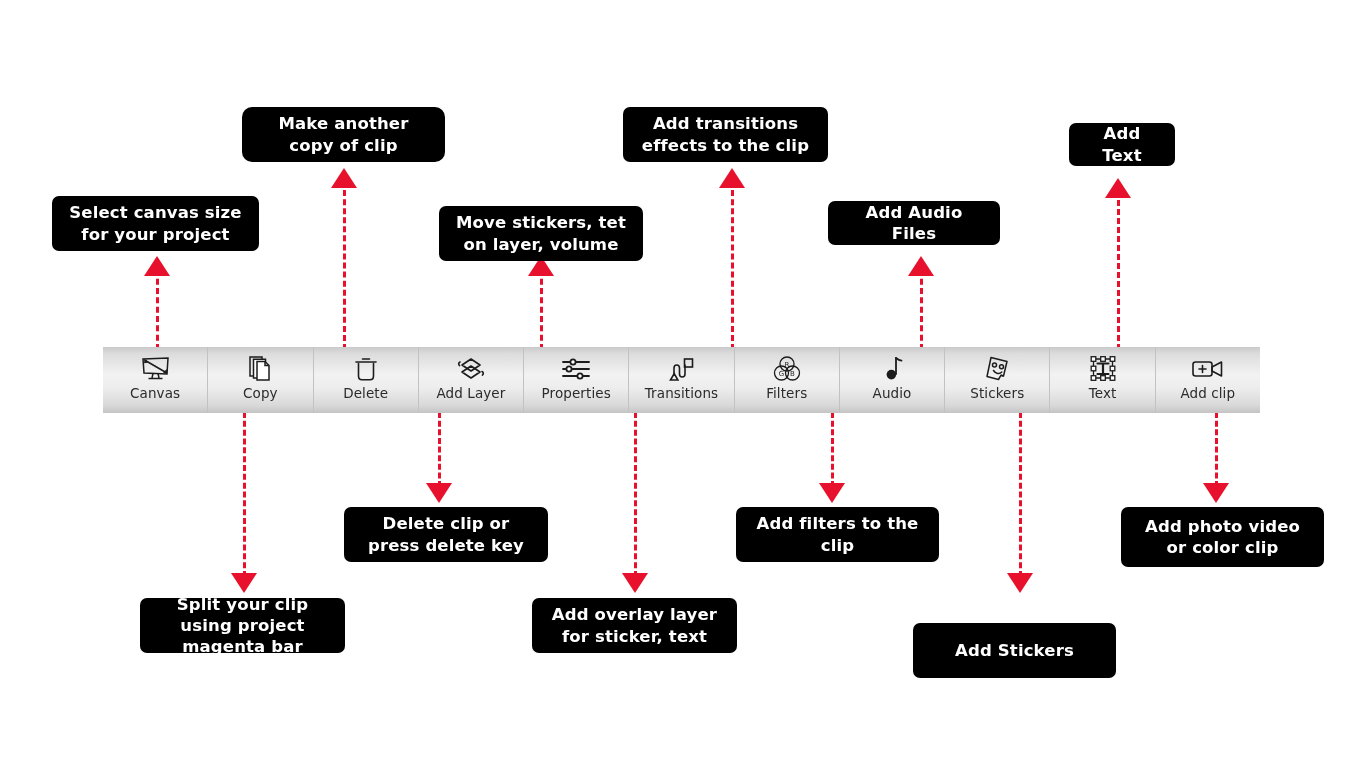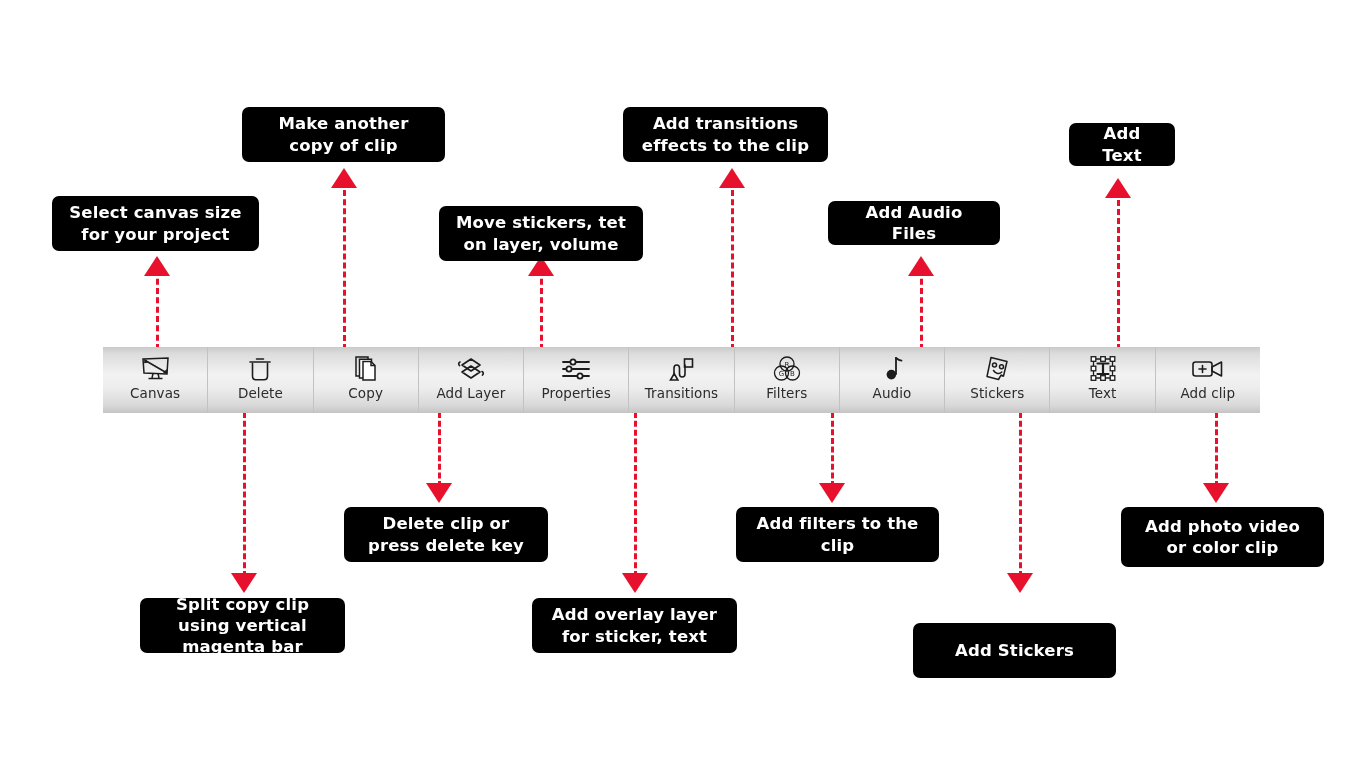--- a/index.html
+++ b/index.html
@@ -128,7 +128,7 @@
 <div class="arrow down" style="left:1203px; top:483px;"></div>
 
 <div class="callout" style="left:52px;   top:196px; width:207px; height:55px;">Select canvas size for your project</div>
-<div class="callout" style="left:242px;  top:107px; width:203px; height:55px;">Make another copy of clip</div>
+<div class="callout" style="left:242px;  top:107px; width:203px; height:55px;border-radius:10px;">Make another copy of clip</div>
 <div class="callout" style="left:439px;  top:190px; width:204px; height:55px;margin-top:16px;">Move stickers, tet on layer, volume</div>
 <div class="callout" style="left:623px;  top:107px; width:205px; height:55px;">Add transitions effects to the clip</div>
 <div class="callout" style="left:828px;  top:201px; width:172px; height:44px;">Add Audio Files</div>

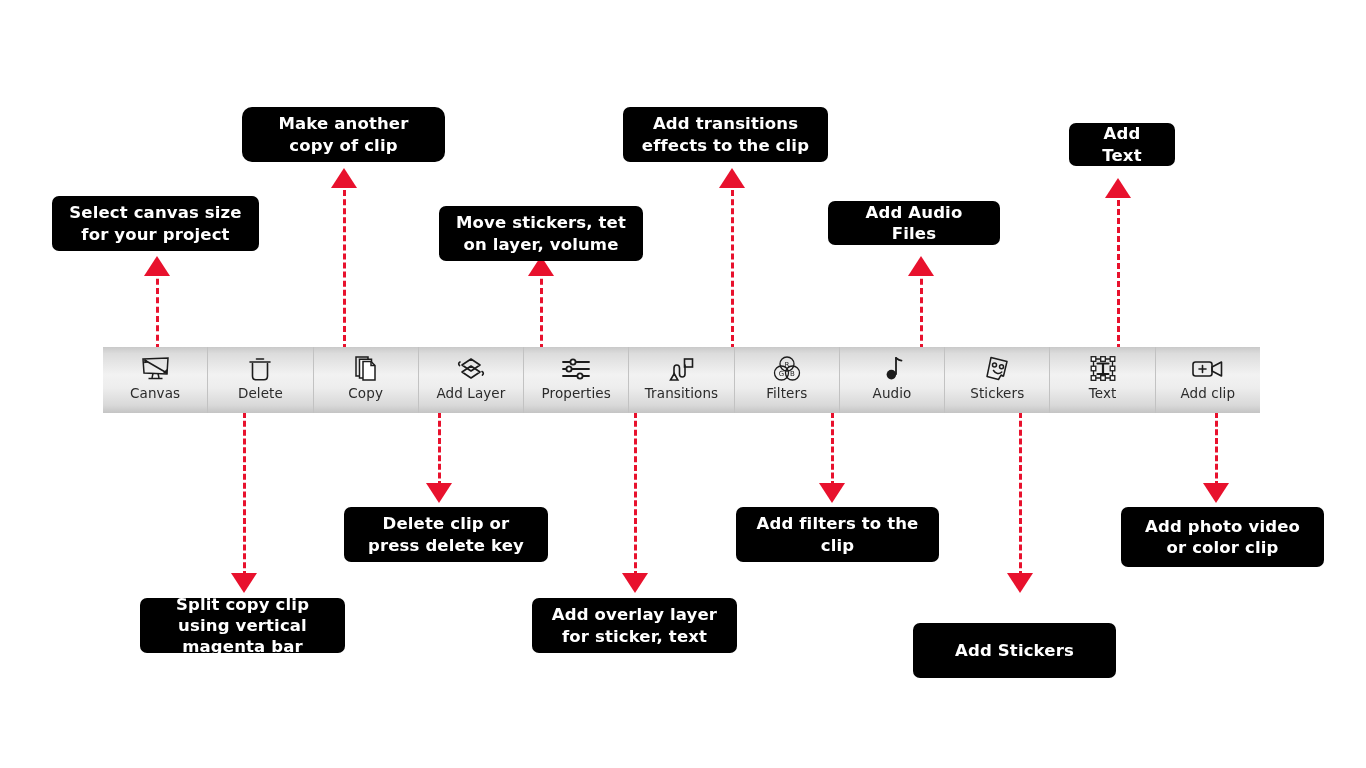--- a/index.html
+++ b/index.html
@@ -160,17 +160,6 @@
 
   <div class="tool">
     <span class="ico">
-      <svg width="26" height="30" viewBox="0 0 26 30" fill="none" stroke="#1c1c1c" stroke-width="1.6" stroke-linecap="round">
-        <path d="M9.5 5 H16.5"></path>
-        <path d="M3 8 H23"></path>
-        <path d="M5.5 9.5 V22 C5.5 24.5 7 25.8 9 25.8 H17 C19 25.8 20.5 24.5 20.5 22 V9.5"></path>
-      </svg>
-    </span>
-    <span class="lbl">Delete</span>
-  </div>
-
-  <div class="tool">
-    <span class="ico">
       <svg width="28" height="30" viewBox="0 0 28 30" fill="none" stroke="#1c1c1c" stroke-width="1.5">
         <path d="M4 3 H16 L16 22 H4 Z"></path>
         <path d="M7.5 5.2 H19.5 L19.5 24 H7.5 Z" fill="#fff"></path>
@@ -179,6 +168,17 @@
       </svg>
     </span>
     <span class="lbl">Copy</span>
+  </div>
+
+  <div class="tool">
+    <span class="ico">
+      <svg width="26" height="30" viewBox="0 0 26 30" fill="none" stroke="#1c1c1c" stroke-width="1.6" stroke-linecap="round">
+        <path d="M9.5 5 H16.5"></path>
+        <path d="M3 8 H23"></path>
+        <path d="M5.5 9.5 V22 C5.5 24.5 7 25.8 9 25.8 H17 C19 25.8 20.5 24.5 20.5 22 V9.5"></path>
+      </svg>
+    </span>
+    <span class="lbl">Delete</span>
   </div>
 
   <div class="tool">

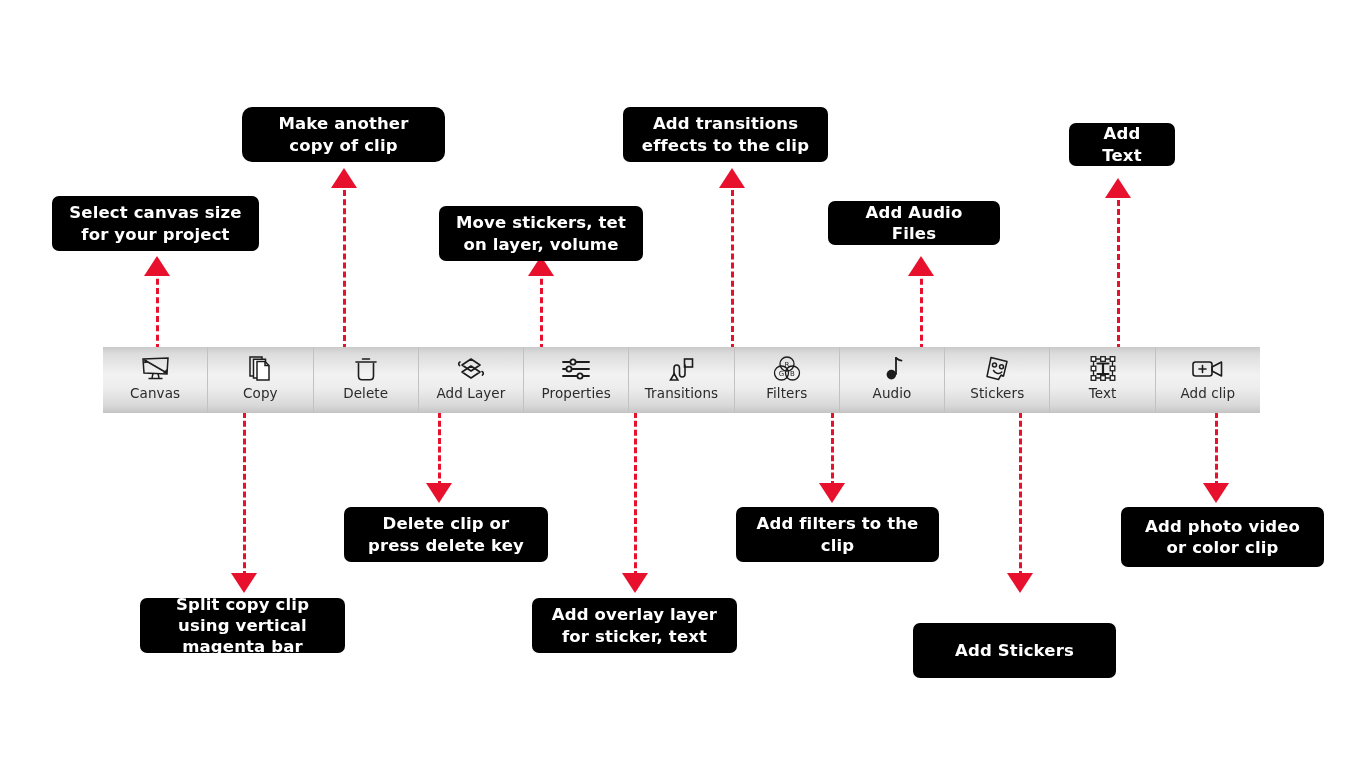--- a/index.html
+++ b/index.html
@@ -134,7 +134,7 @@
 <div class="callout" style="left:828px;  top:201px; width:172px; height:44px;">Add Audio Files</div>
 <div class="callout" style="left:1069px; top:123px; width:106px; height:43px;">Add Text</div>
 
-<div class="callout" style="left:140px;  top:598px; width:205px; height:55px;">Split copy clip using vertical magenta bar</div>
+<div class="callout" style="left:140px;  top:598px; width:205px; height:55px;">Split your clip using project magenta bar</div>
 <div class="callout" style="left:344px;  top:507px; width:204px; height:55px;">Delete clip or press delete key</div>
 <div class="callout" style="left:532px;  top:598px; width:205px; height:55px;">Add overlay layer for sticker, text</div>
 <div class="callout" style="left:736px;  top:507px; width:203px; height:55px;">Add filters to the clip</div>

